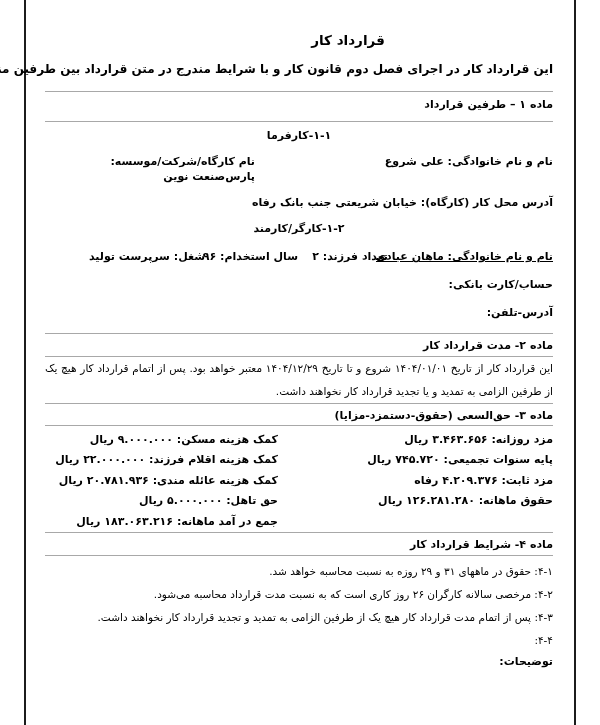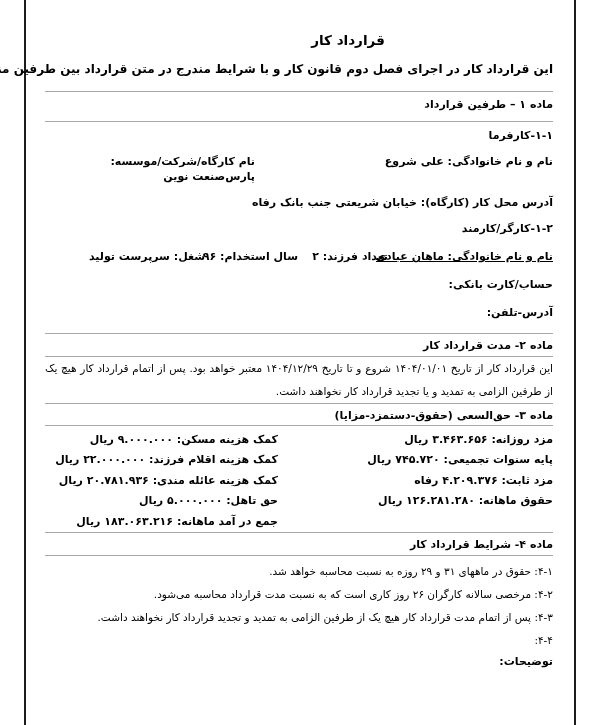--- a/index.html
+++ b/index.html
@@ -26,7 +26,7 @@
   .r1{margin-top:14px;}
   .article-heading{font-size:11px;font-weight:bold;line-height:16px;margin-top:5px;}
   .r2{margin-top:8px;}
-  .sub-heading{font-size:11px;font-weight:bold;line-height:15px;margin-top:6px;}
+  .sub-heading{font-size:11px;font-weight:bold;line-height:15px;margin-top:6px;text-align:center;}
   .field-line{font-size:11px;font-weight:bold;line-height:15px;margin-top:11px;white-space:nowrap;}
   .row{display:flex;direction:rtl;font-size:11px;font-weight:bold;line-height:15px;}
   .employer-row{margin-top:11px;}

